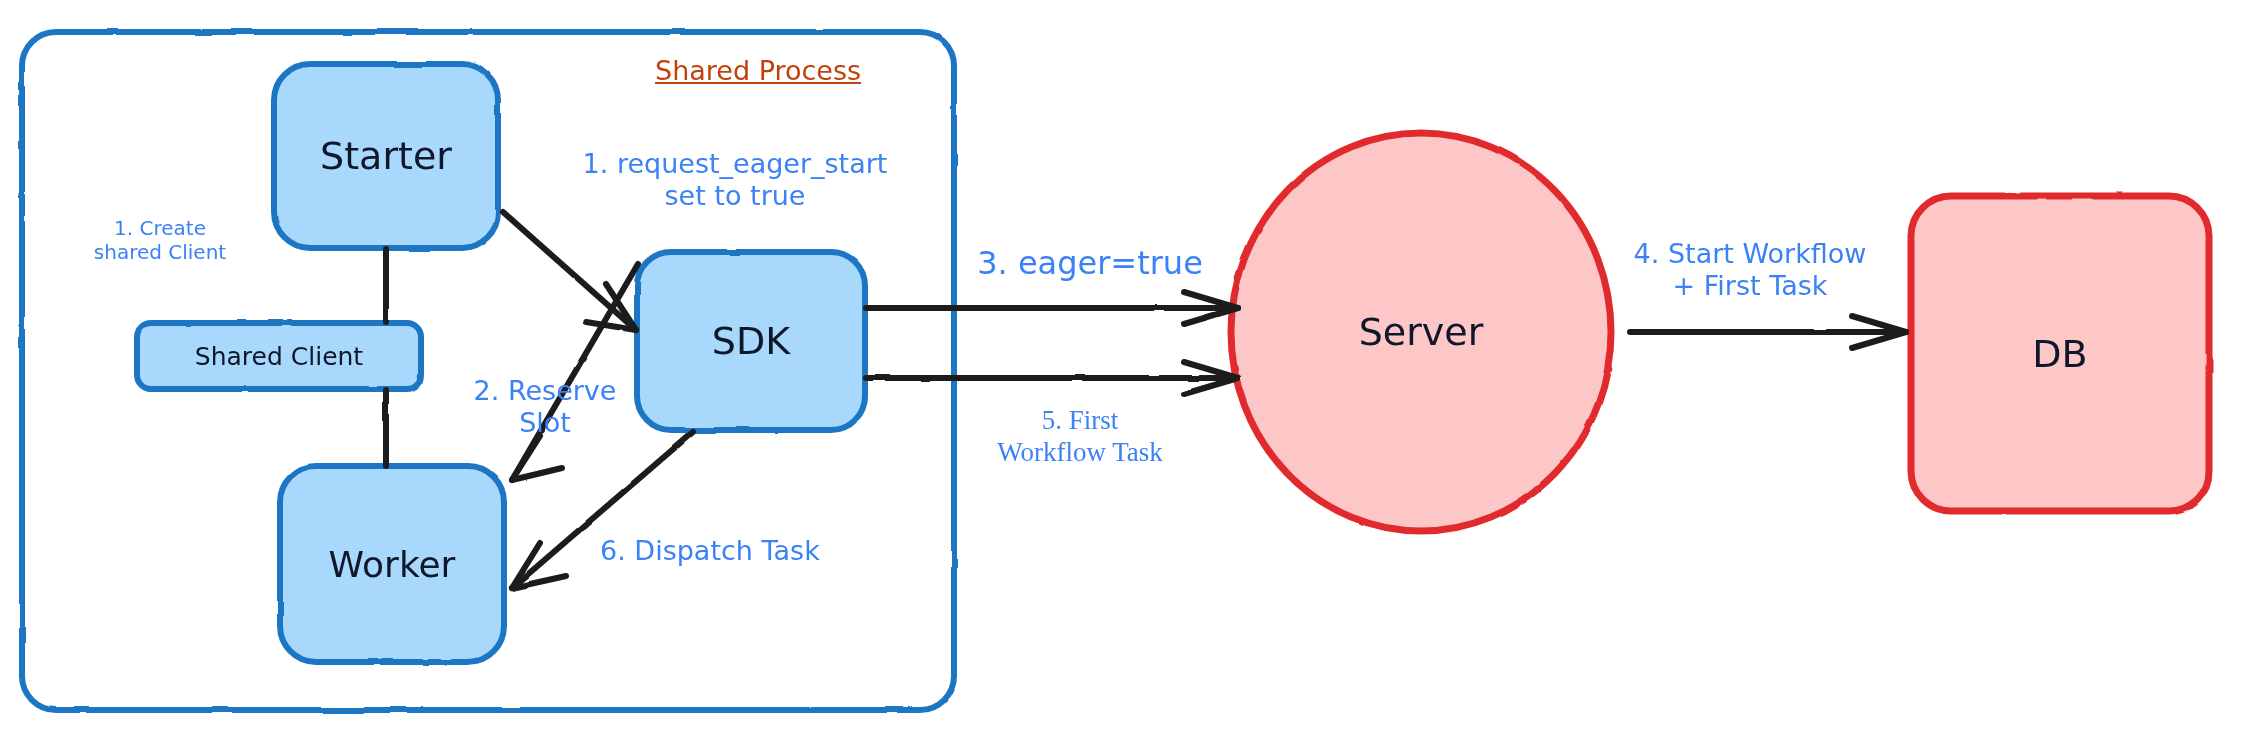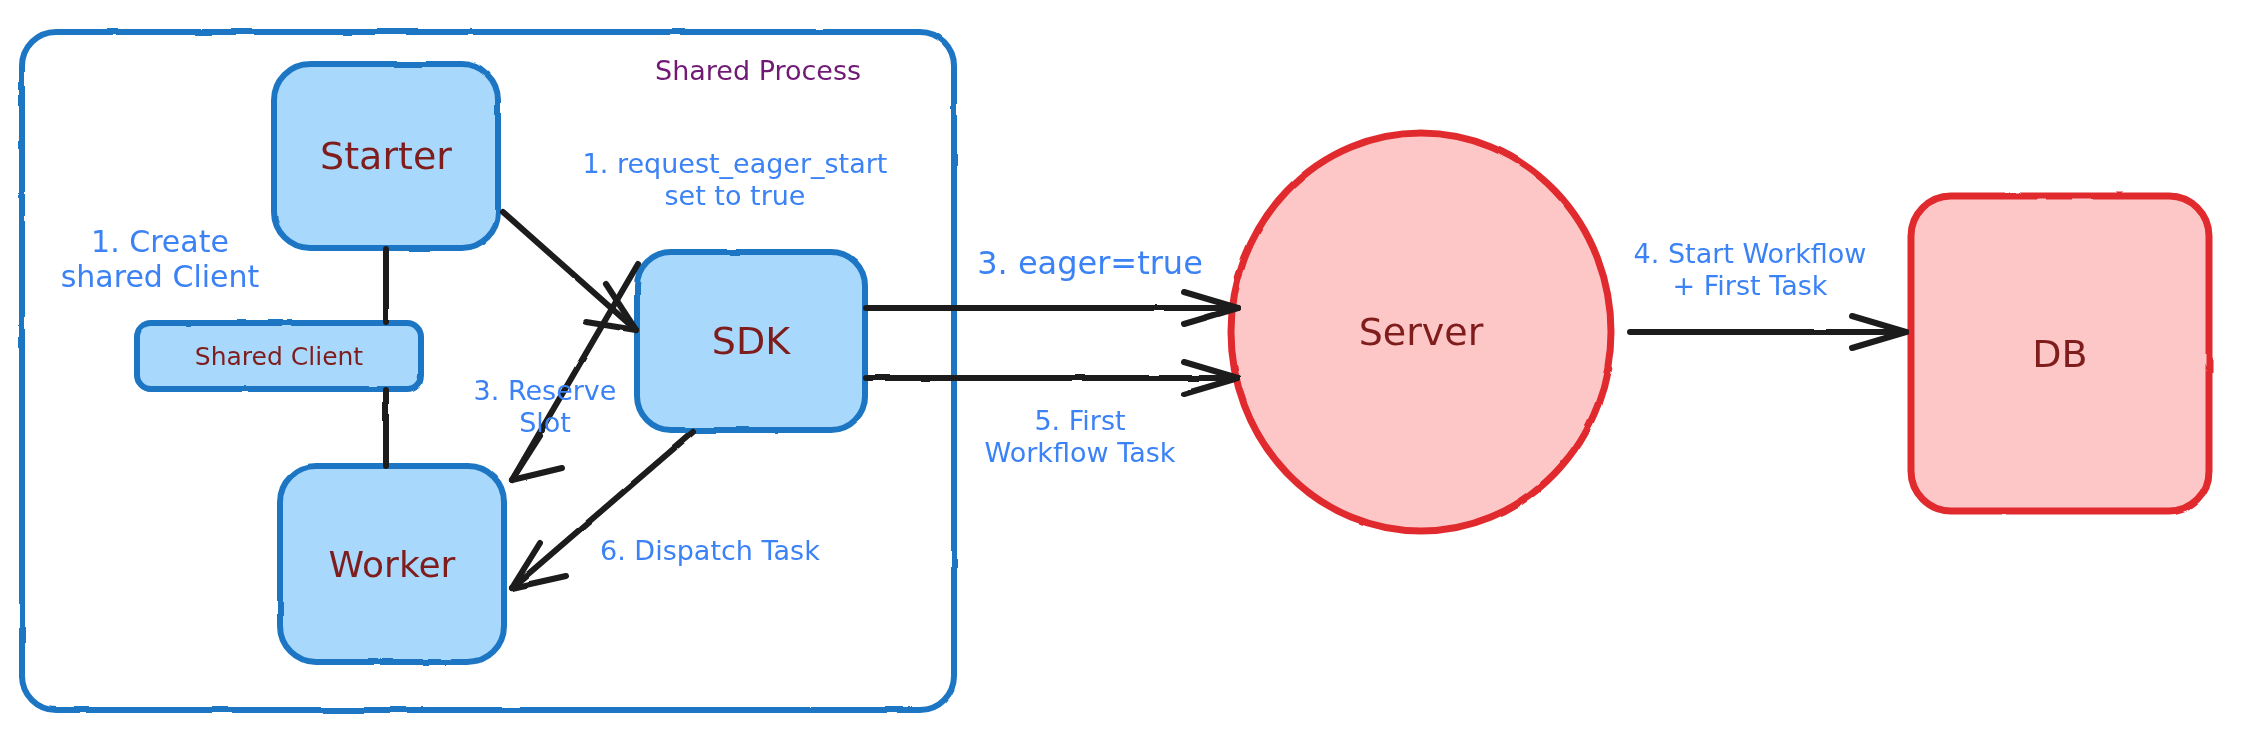--- a/index.html
+++ b/index.html
@@ -10,7 +10,7 @@
               text-align:left;color:#7f1d1d;pointer-events:none;}
   .edge-label{position:absolute;color:#3b82f6;text-align:center;line-height:1.18;
               white-space:pre-line;}
-  .grp-label{position:absolute;color:#701a75;}
+  .grp-label{position:absolute;color:#c2410c;text-decoration:underline;}
 </style>
 </head>
 <body>

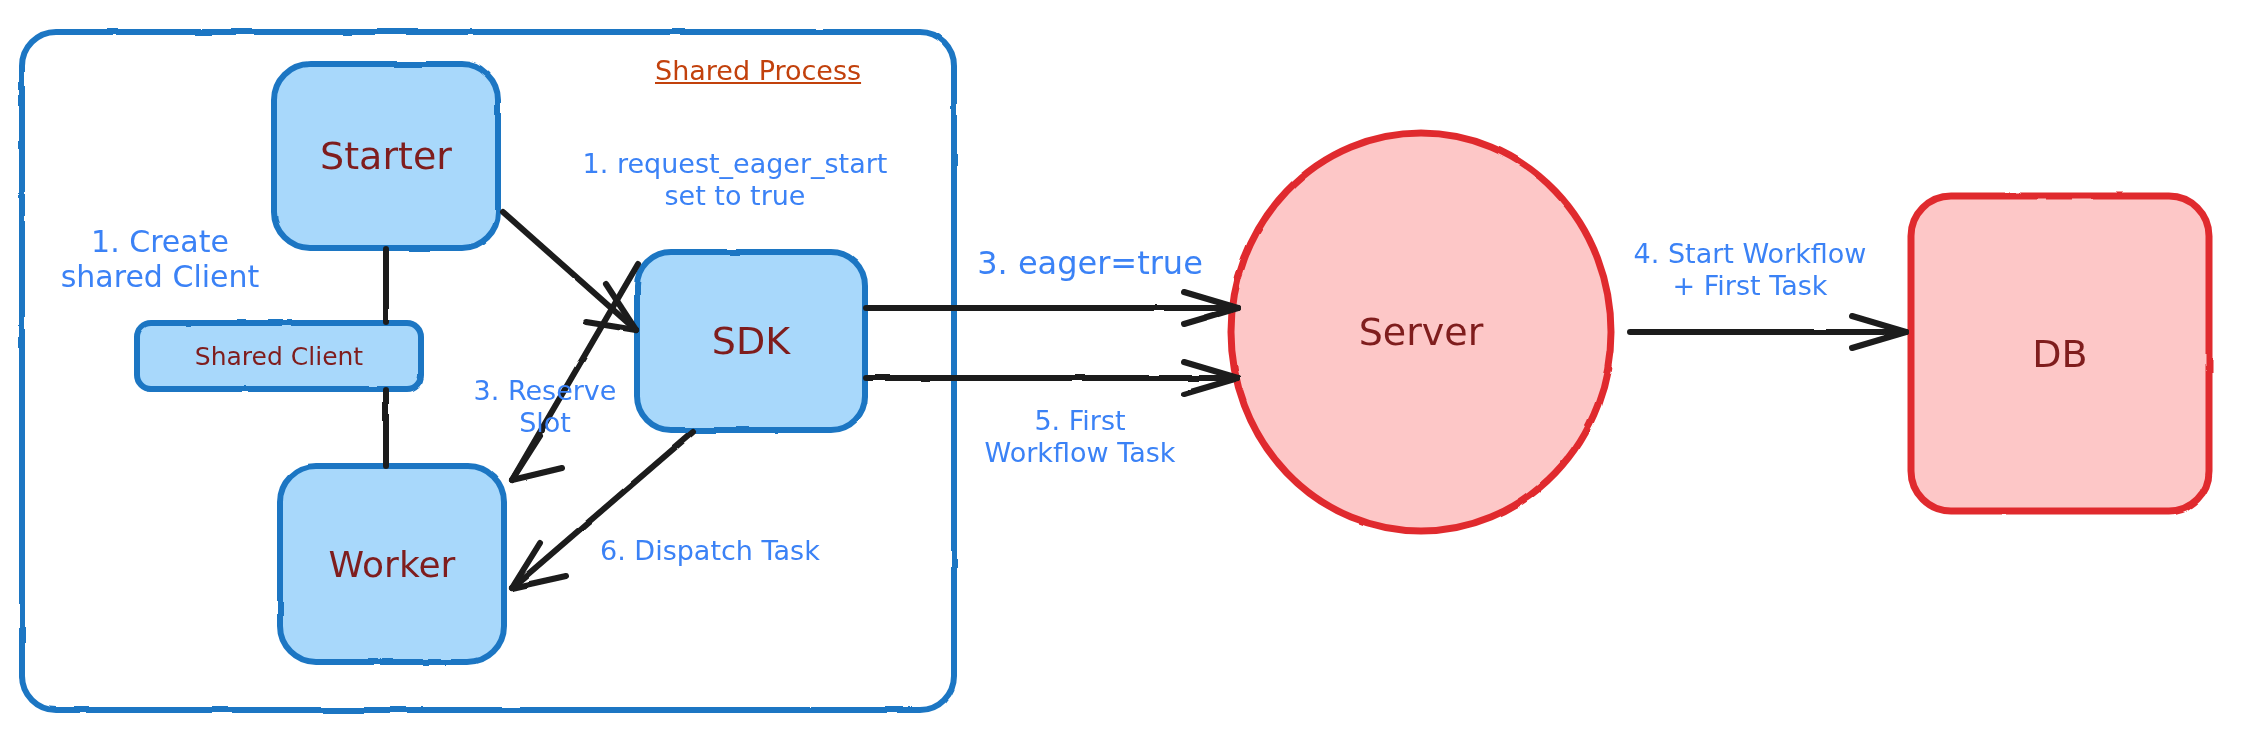--- a/index.html
+++ b/index.html
@@ -7,7 +7,7 @@
          font-family:"DejaVu Sans",sans-serif;overflow:hidden;}
   svg.layer{position:absolute;left:0;top:0;width:2248px;height:754px;}
   .node-label{position:absolute;display:flex;align-items:center;justify-content:center;
-              text-align:left;color:#7f1d1d;pointer-events:none;}
+              text-align:left;color:#0f172a;pointer-events:none;}
   .edge-label{position:absolute;color:#3b82f6;text-align:center;line-height:1.18;
               white-space:pre-line;}
   .grp-label{position:absolute;color:#c2410c;text-decoration:underline;}

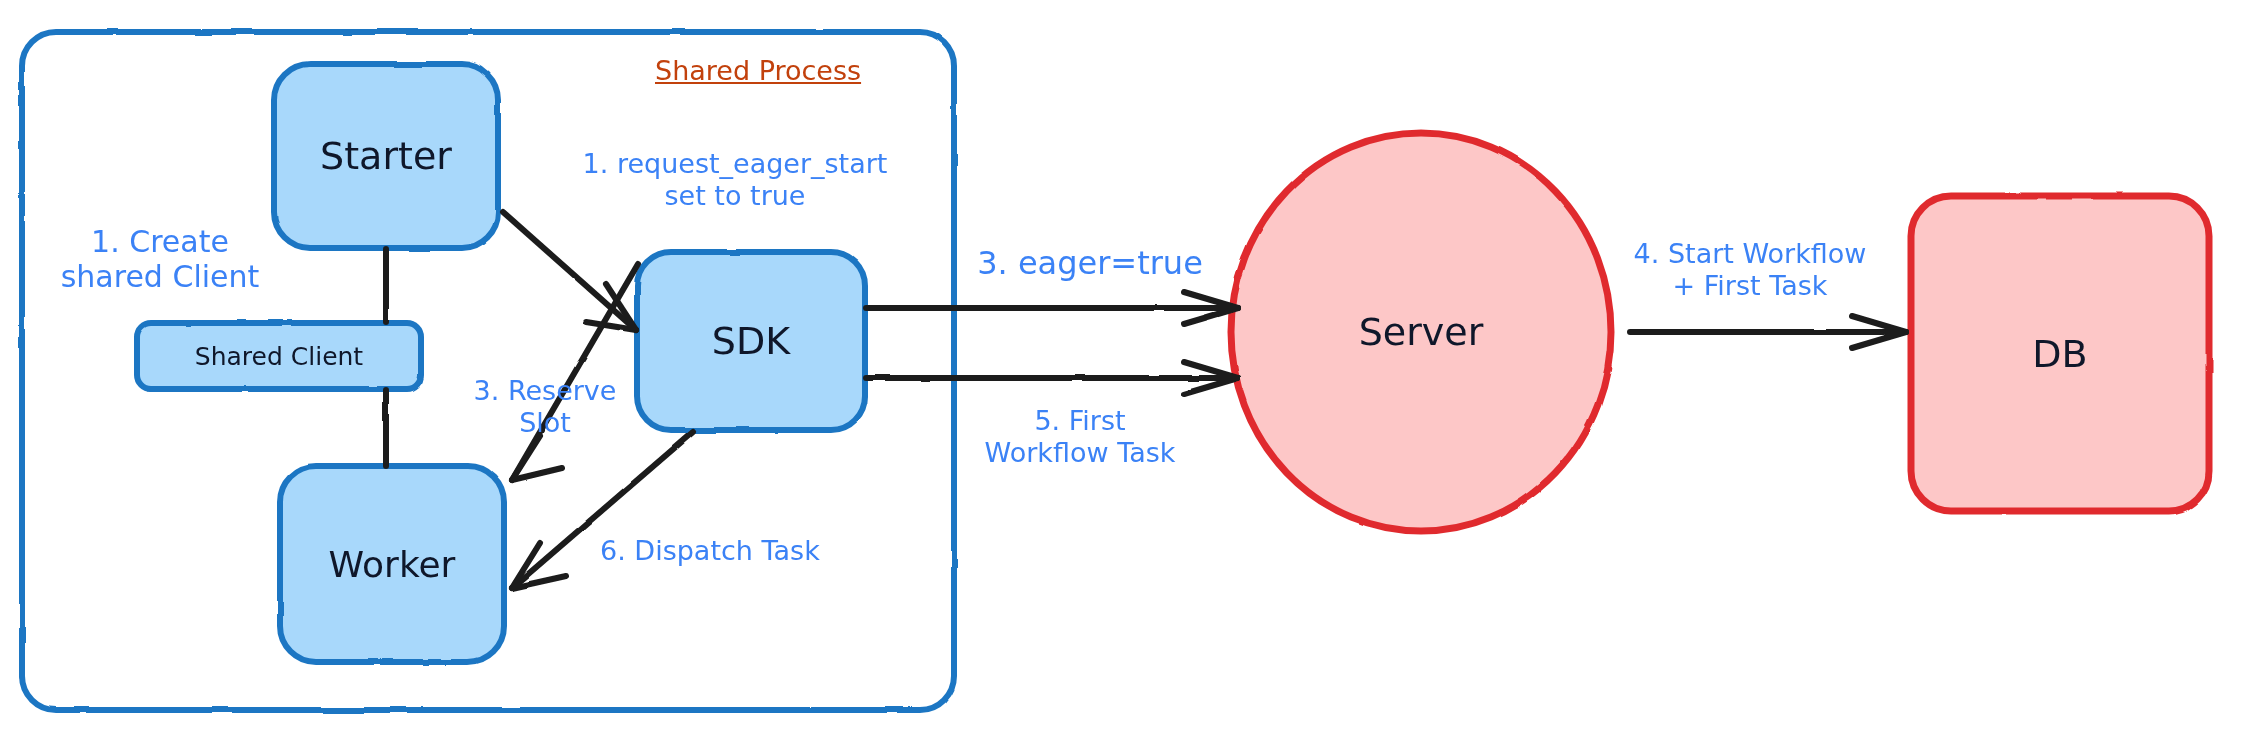--- a/index.html
+++ b/index.html
@@ -115,7 +115,7 @@
 
   <div class="node-label" style="left:1911px;top:196px;width:298px;height:315px;font-size:38px;">DB</div>
 
-  <div class="edge-label" style="left:30px;top:224px;width:260px;font-size:30px;">1. Create
+  <div class="edge-label" style="left:30px;top:217px;width:260px;font-size:20px;">1. Create
 shared Client</div>
 
   <div class="edge-label" style="left:530px;top:148px;width:410px;font-size:27px;">1. request_eager_start

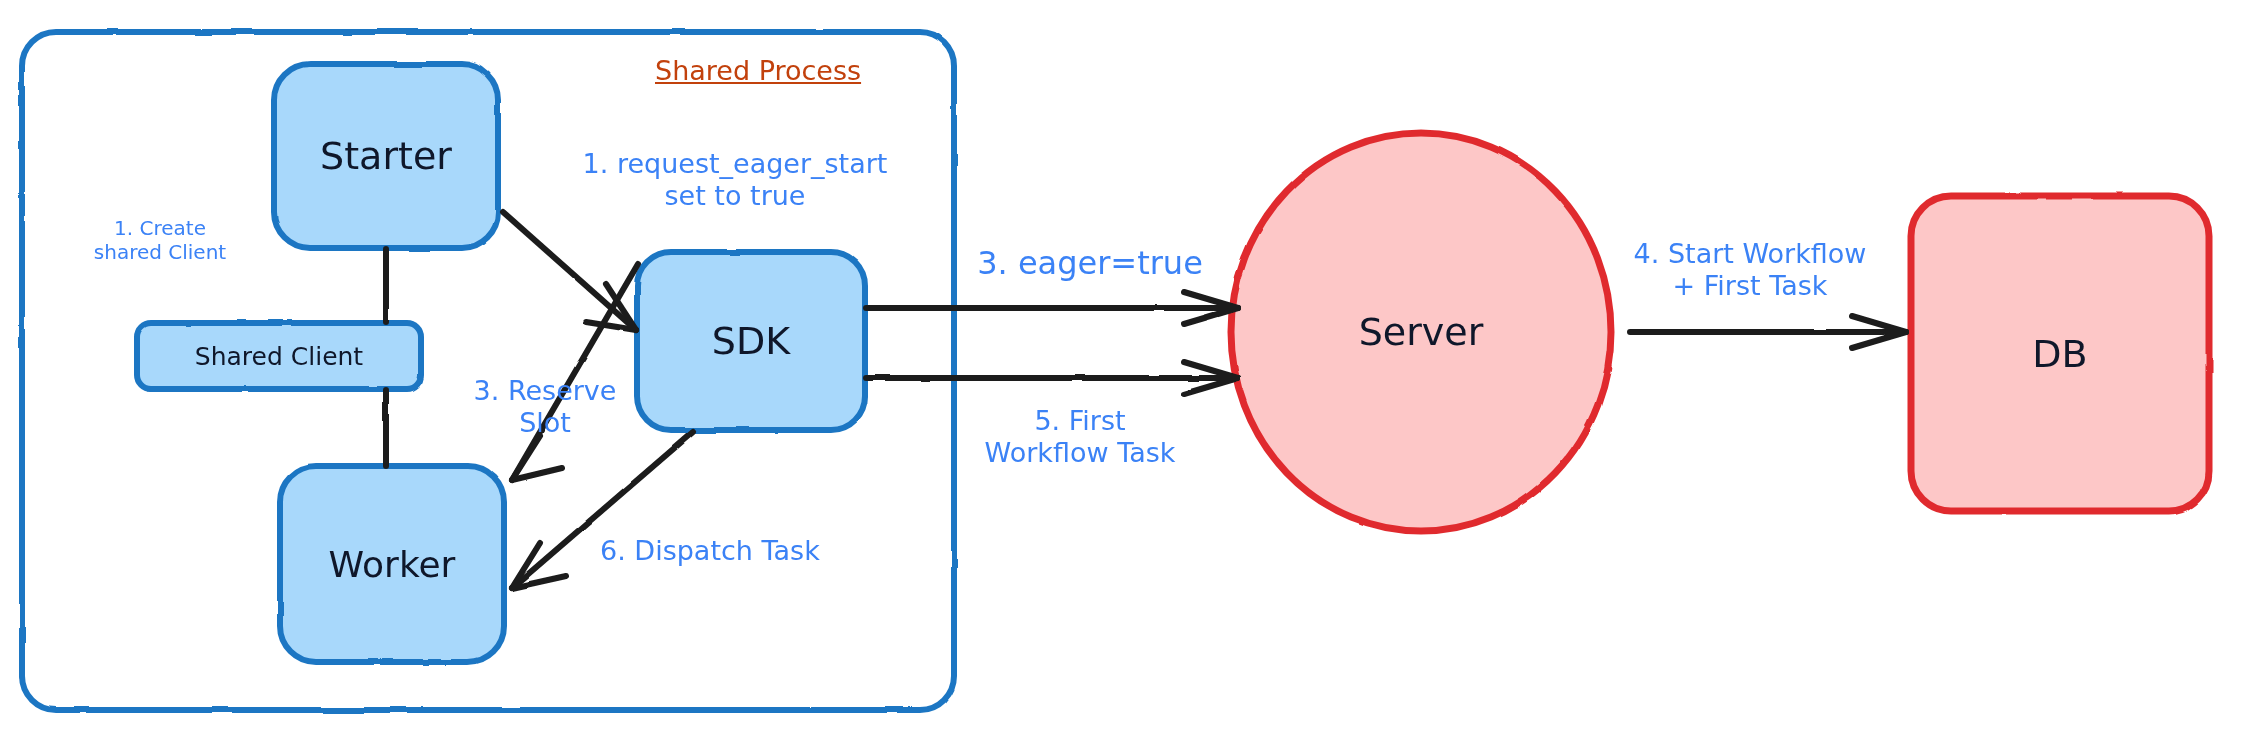--- a/index.html
+++ b/index.html
@@ -121,7 +121,7 @@
   <div class="edge-label" style="left:530px;top:148px;width:410px;font-size:27px;">1. request_eager_start
 set to true</div>
 
-  <div class="edge-label" style="left:440px;top:375px;width:210px;font-size:27px;">3. Reserve
+  <div class="edge-label" style="left:440px;top:375px;width:210px;font-size:27px;">2. Reserve
 Slot</div>
 
   <div class="edge-label" style="left:945px;top:245px;width:290px;font-size:32px;">3. eager=true</div>

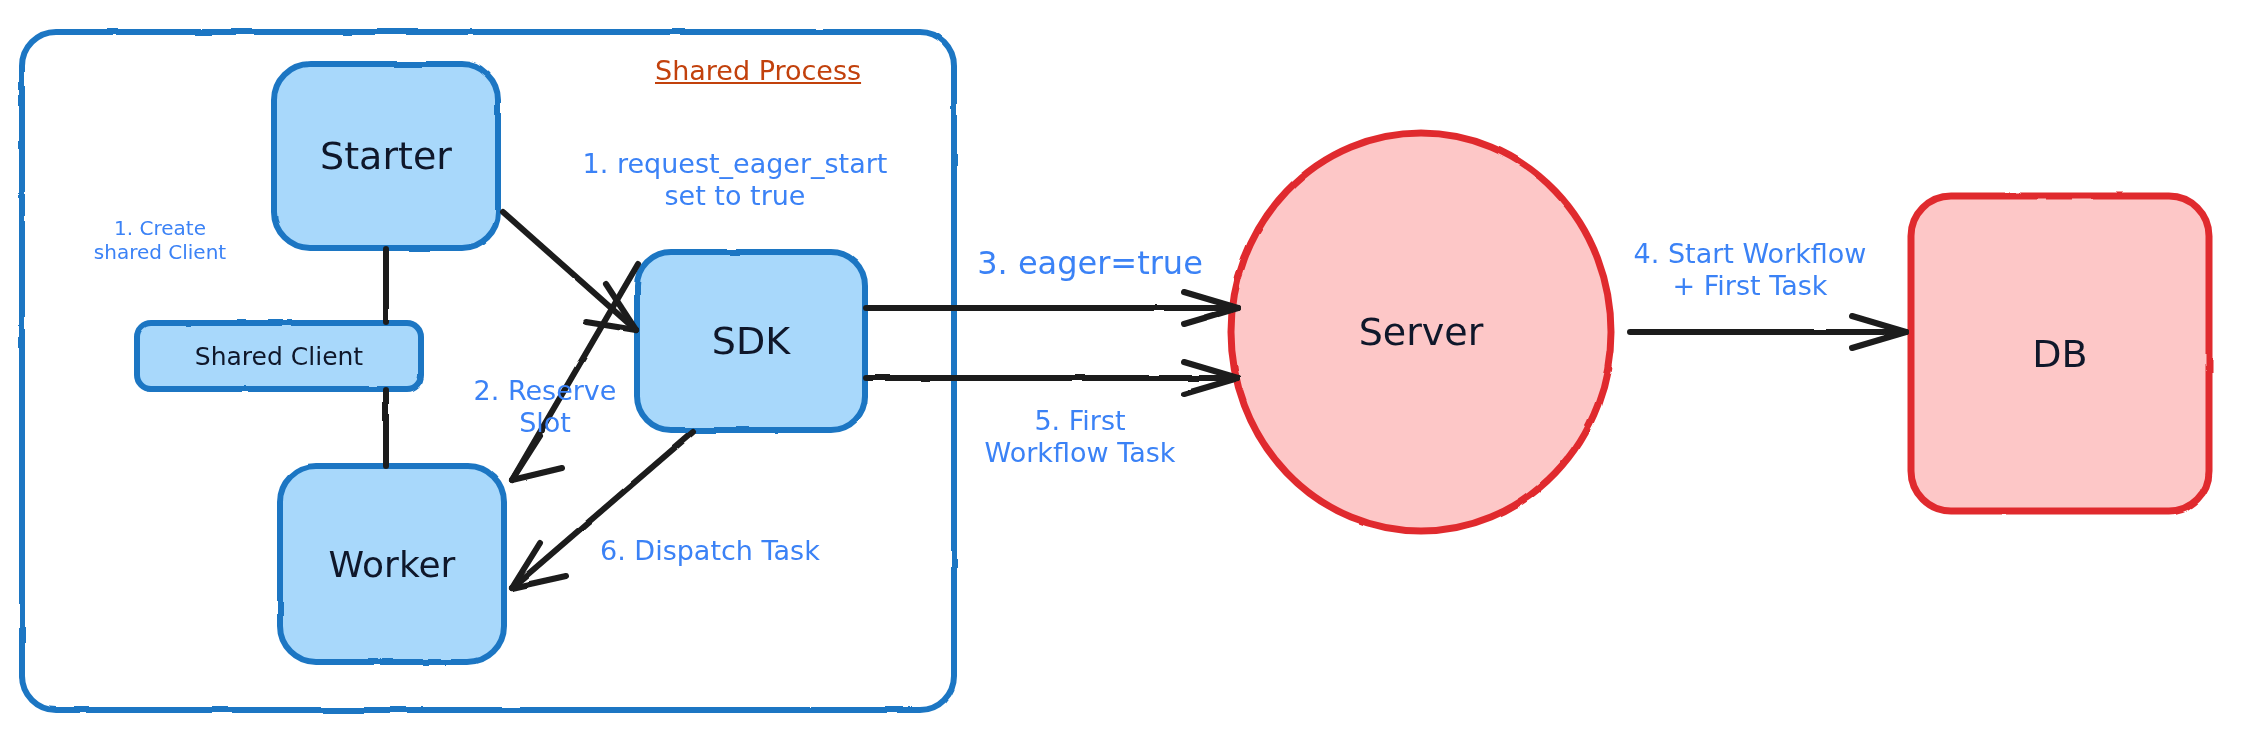--- a/index.html
+++ b/index.html
@@ -129,7 +129,7 @@
   <div class="edge-label" style="left:1590px;top:238px;width:320px;font-size:27px;">4. Start Workflow
 + First Task</div>
 
-  <div class="edge-label" style="left:930px;top:405px;width:300px;font-size:27px;">5. First
+  <div class="edge-label" style="left:930px;top:405px;width:300px;font-size:27px;font-family:Liberation Serif, serif;">5. First
 Workflow Task</div>
 
   <div class="edge-label" style="left:600px;top:535px;width:300px;font-size:27px;text-align:left;">6. Dispatch Task</div>

